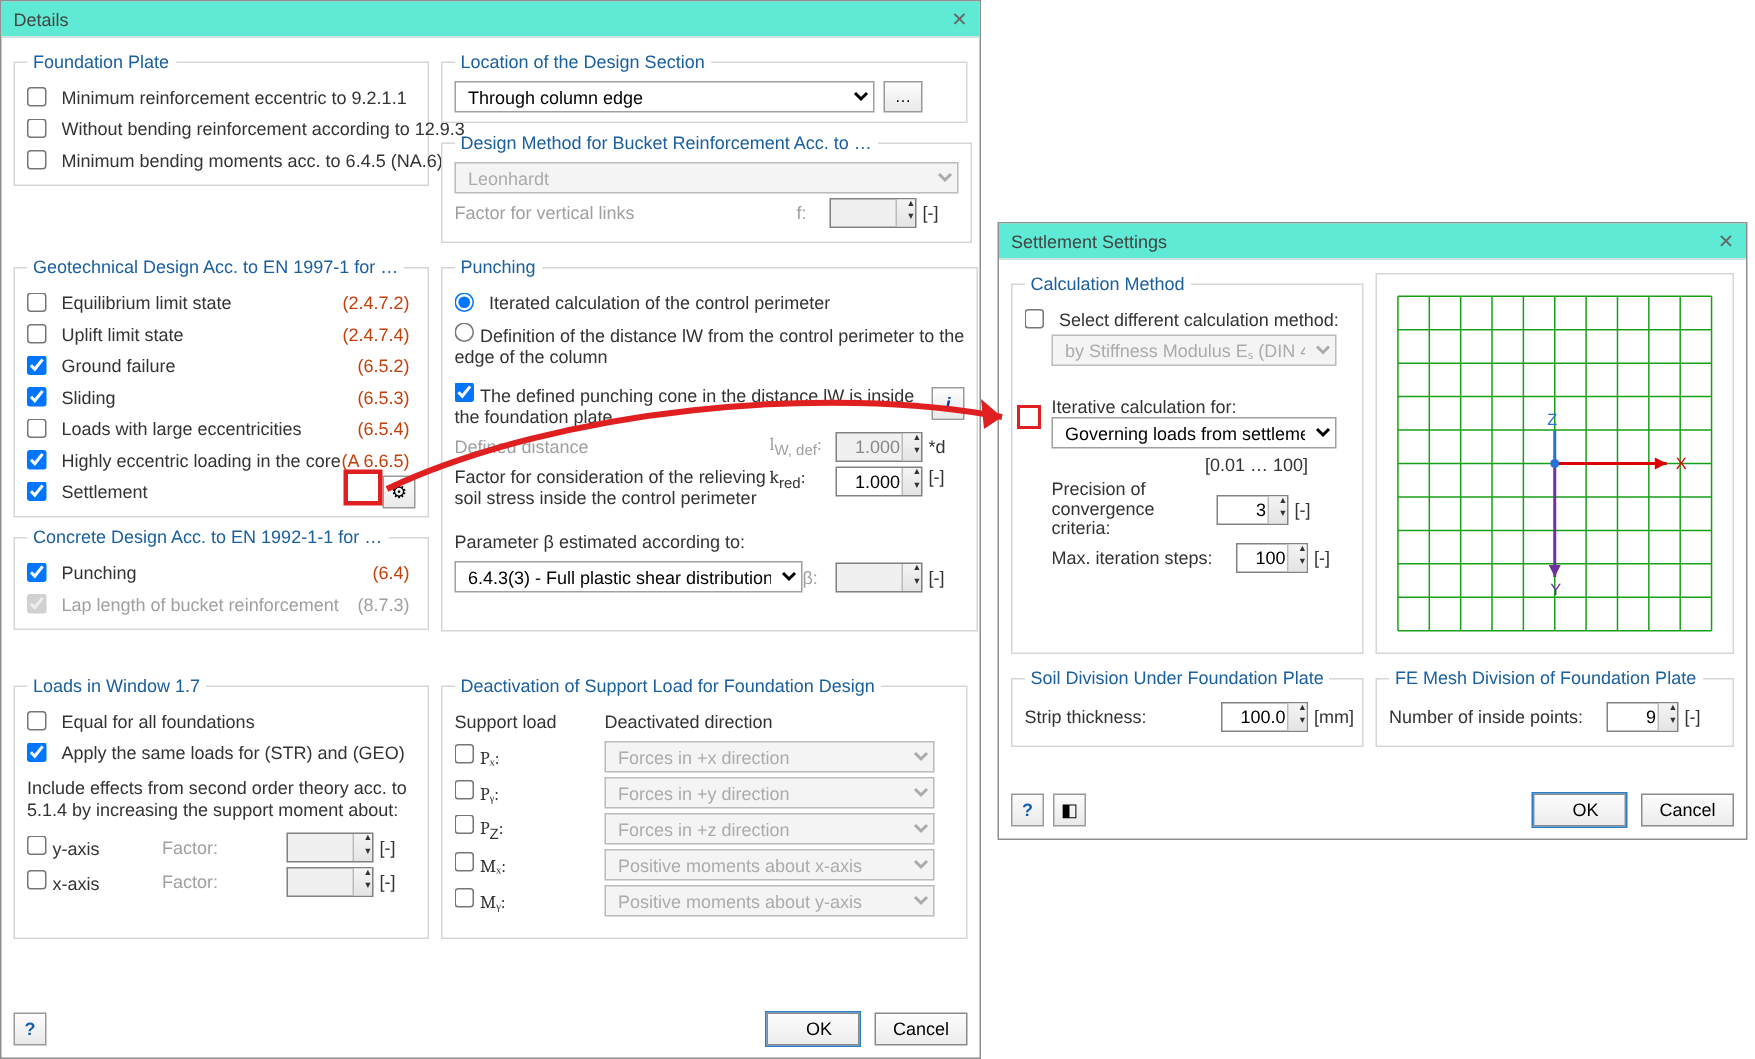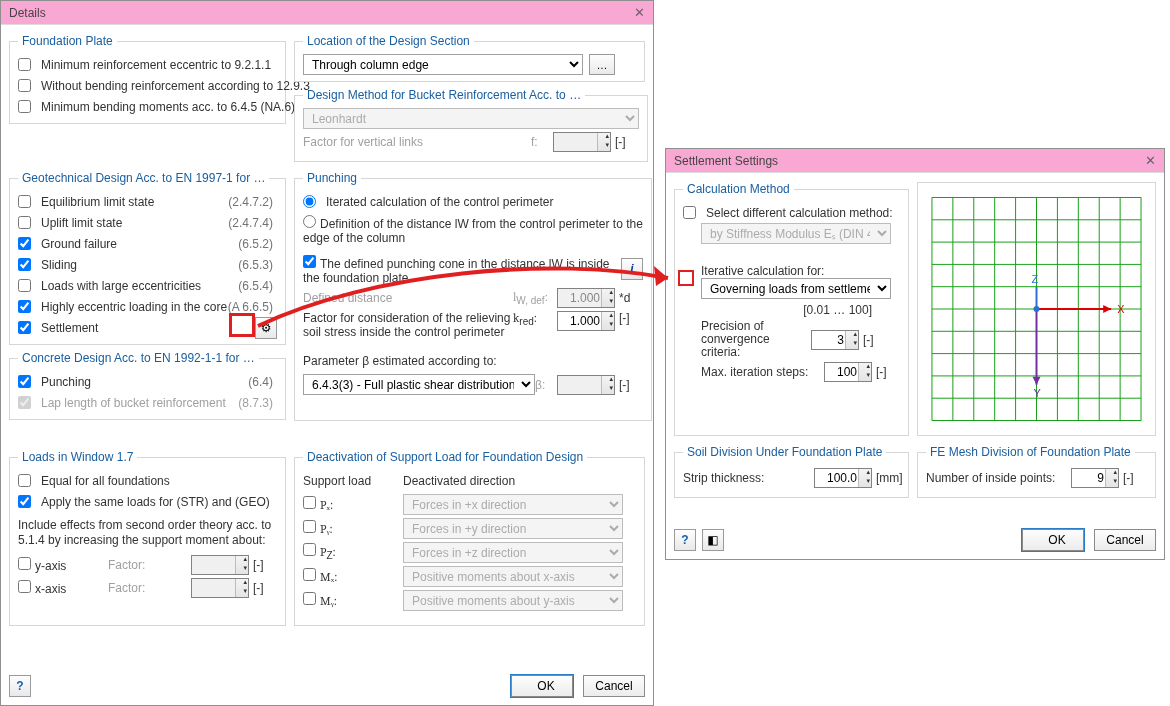--- a/index.html
+++ b/index.html
@@ -5,7 +5,7 @@
   * { box-sizing: border-box; font-family: "Segoe UI", Tahoma, sans-serif; }
   body { margin:0; background:#fff; width:1170px; height:706px; position:relative; font-size:12px; color:#333; }
   .dialog { position:absolute; background:#fff; border:1px solid #8f8f8f; }
-  .titlebar { height:24px; background:#f9a8d4; border-bottom:1px solid #dcdcdc; padding:3px 8px; color:#444; display:flex; align-items:center; justify-content:space-between; }
+  .titlebar { height:24px; background:#5eead4; border-bottom:1px solid #dcdcdc; padding:3px 8px; color:#444; display:flex; align-items:center; justify-content:space-between; }
   .close-x { font-family:Arial; font-size:13px; color:#666; cursor:default; }
   .body { padding:6px 8px 8px 8px; }
   fieldset.group { border:1px solid #d6d6d6; margin:3px 0 6px 0; padding:6px 8px 6px 8px; }

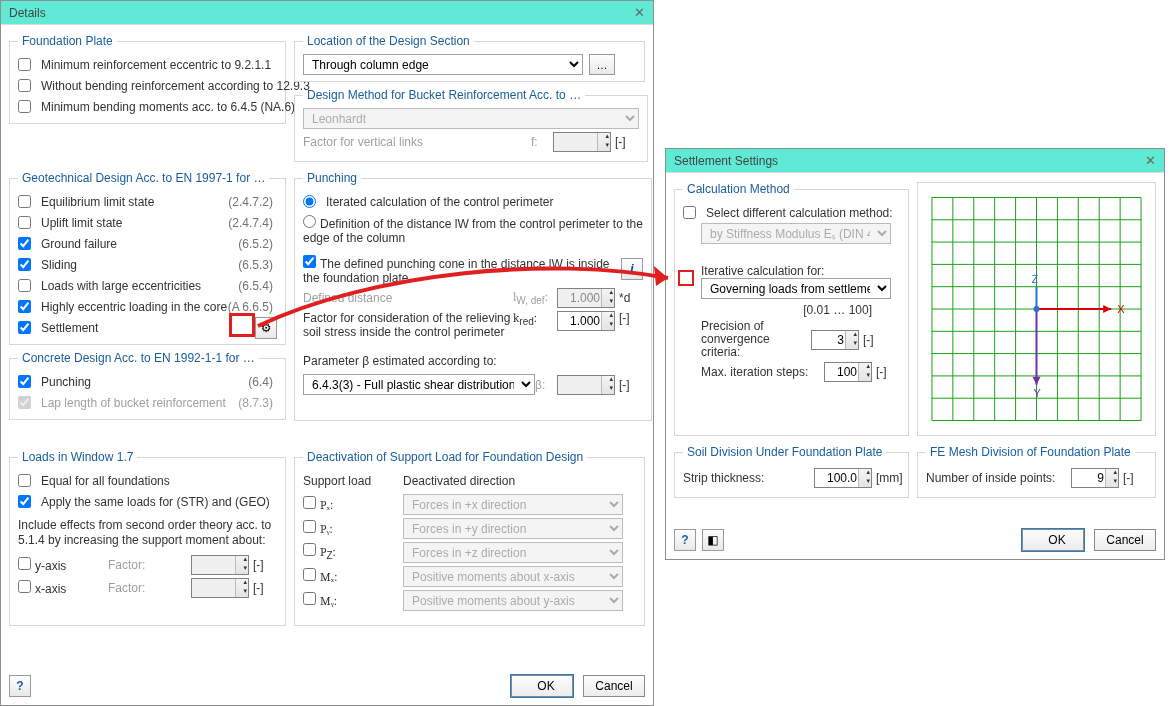--- a/index.html
+++ b/index.html
@@ -15,7 +15,7 @@
   .row { display:flex; align-items:center; height:21px; }
   .row label.cb { display:flex; align-items:center; gap:6px; flex:0 0 auto; }
   input[type=checkbox], input[type=radio] { margin:0 4px 0 0; }
-  .ref { margin-left:auto; color:#737373; padding-right:4px; }
+  .ref { margin-left:auto; color:#c2410c; padding-right:4px; }
   .disabled-text { color:#a0a0a0; }
   select, .sel-like { height:21px; font-size:12px; padding:0 4px; border:1px solid #a0a0a0; background:#fff; }
   select:disabled, .sel-like.disabled, input.num:disabled { background:#f0f0f0; color:#888; }

